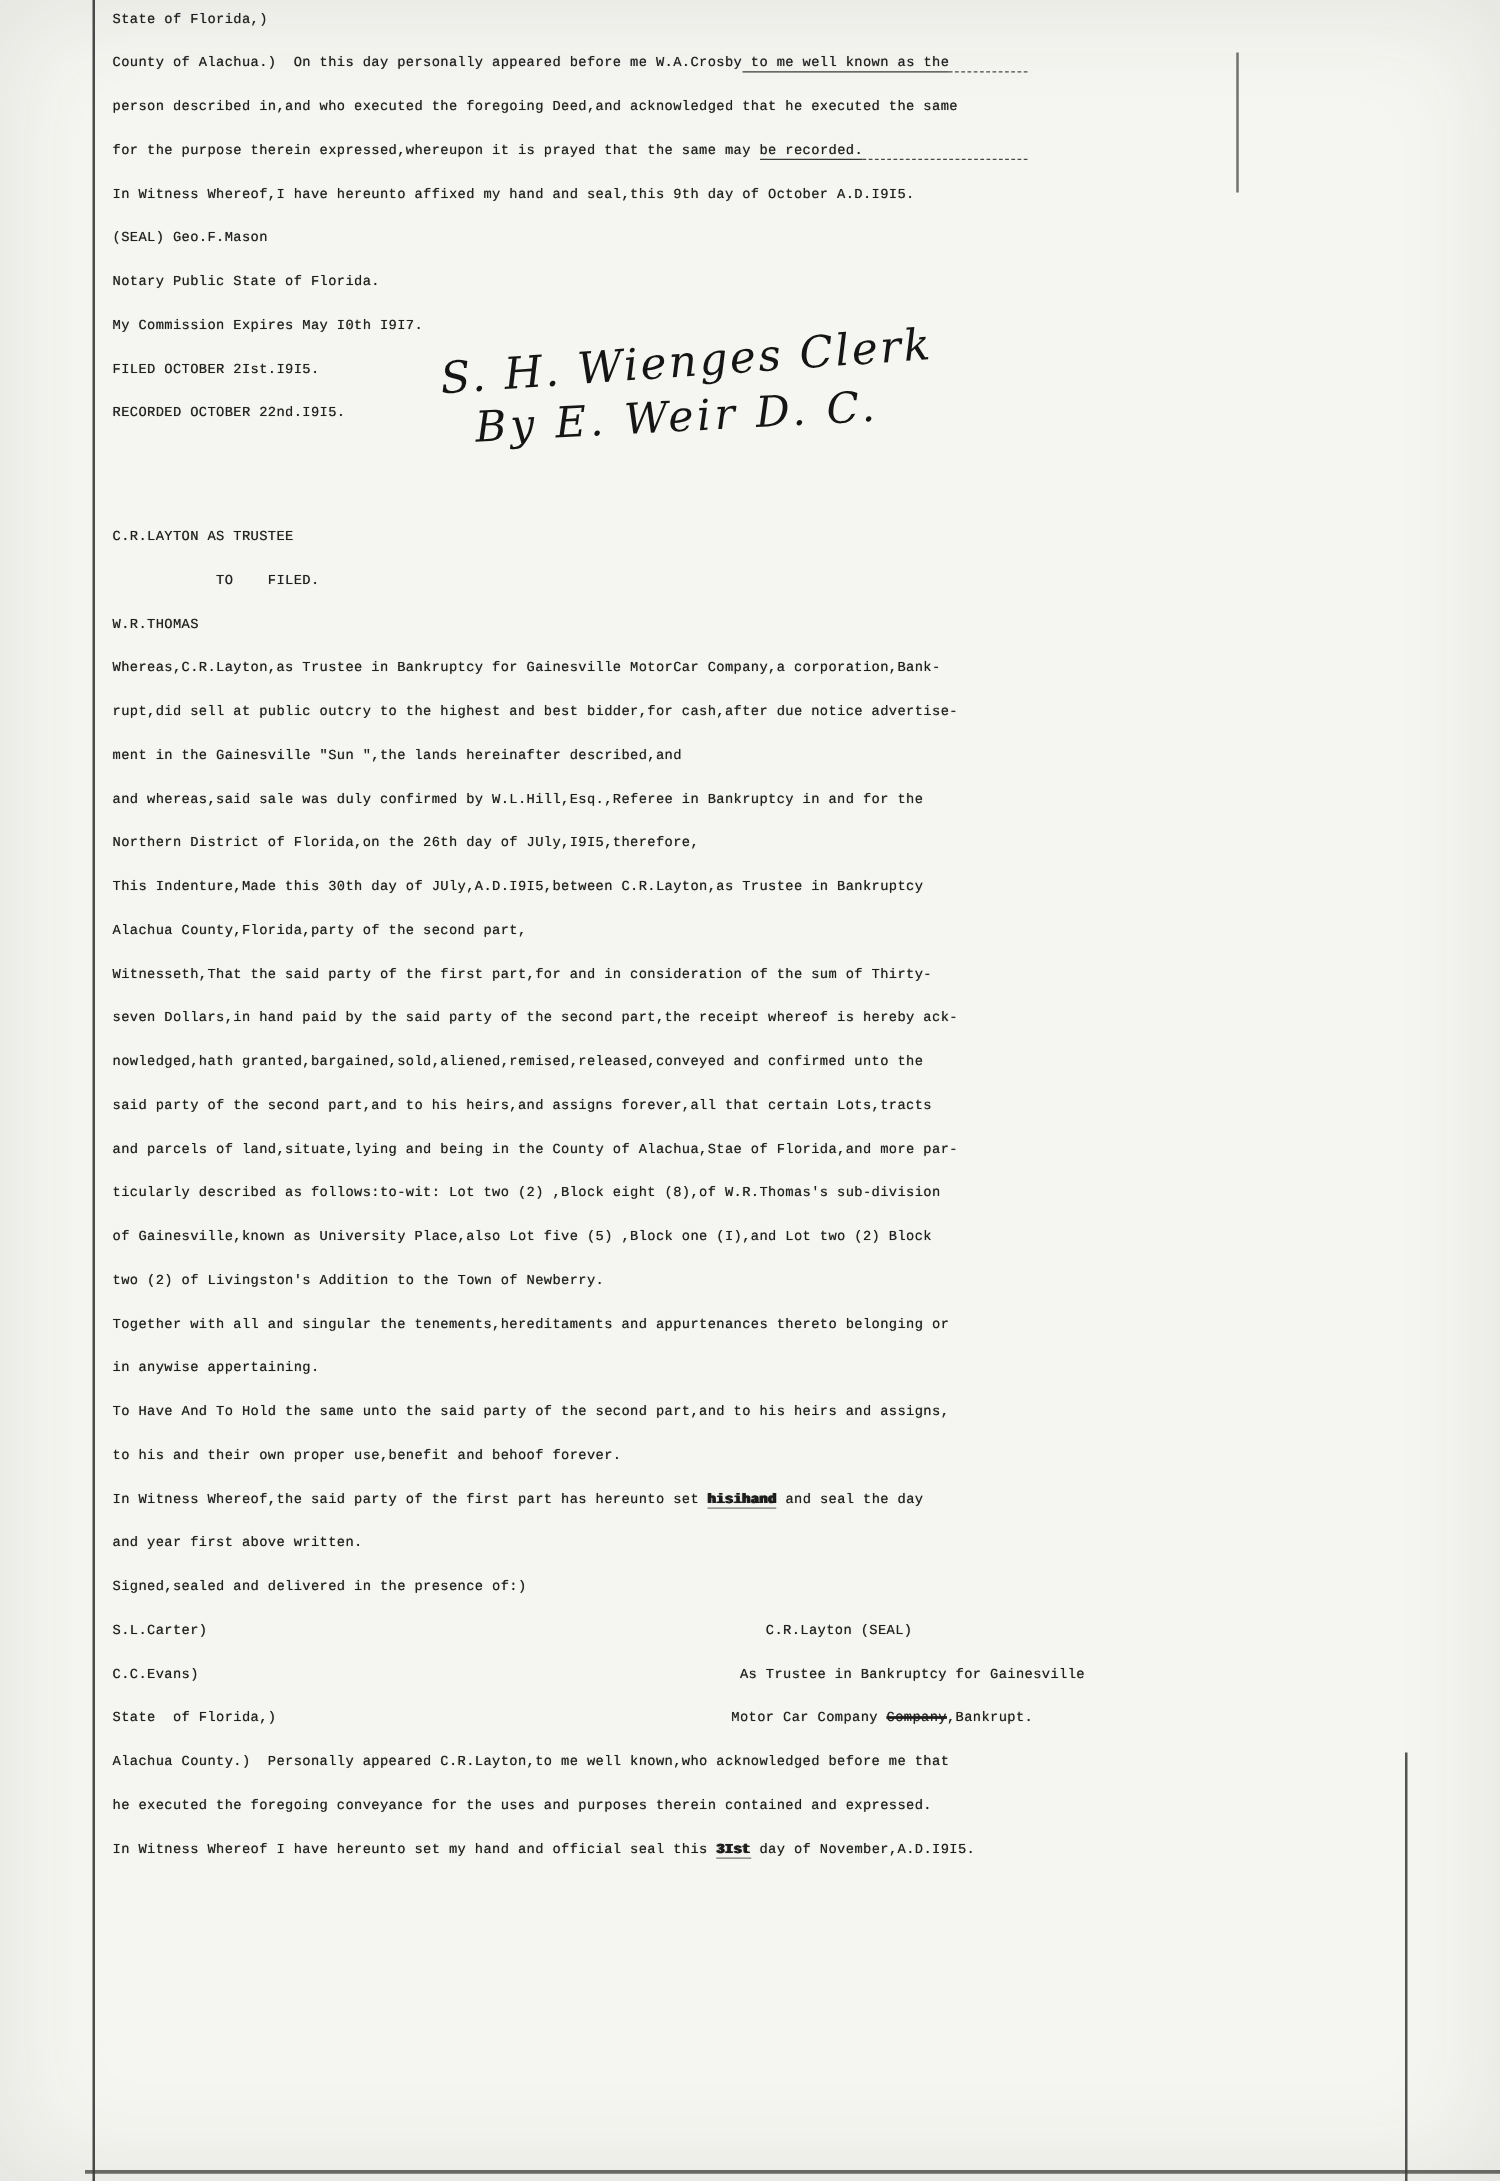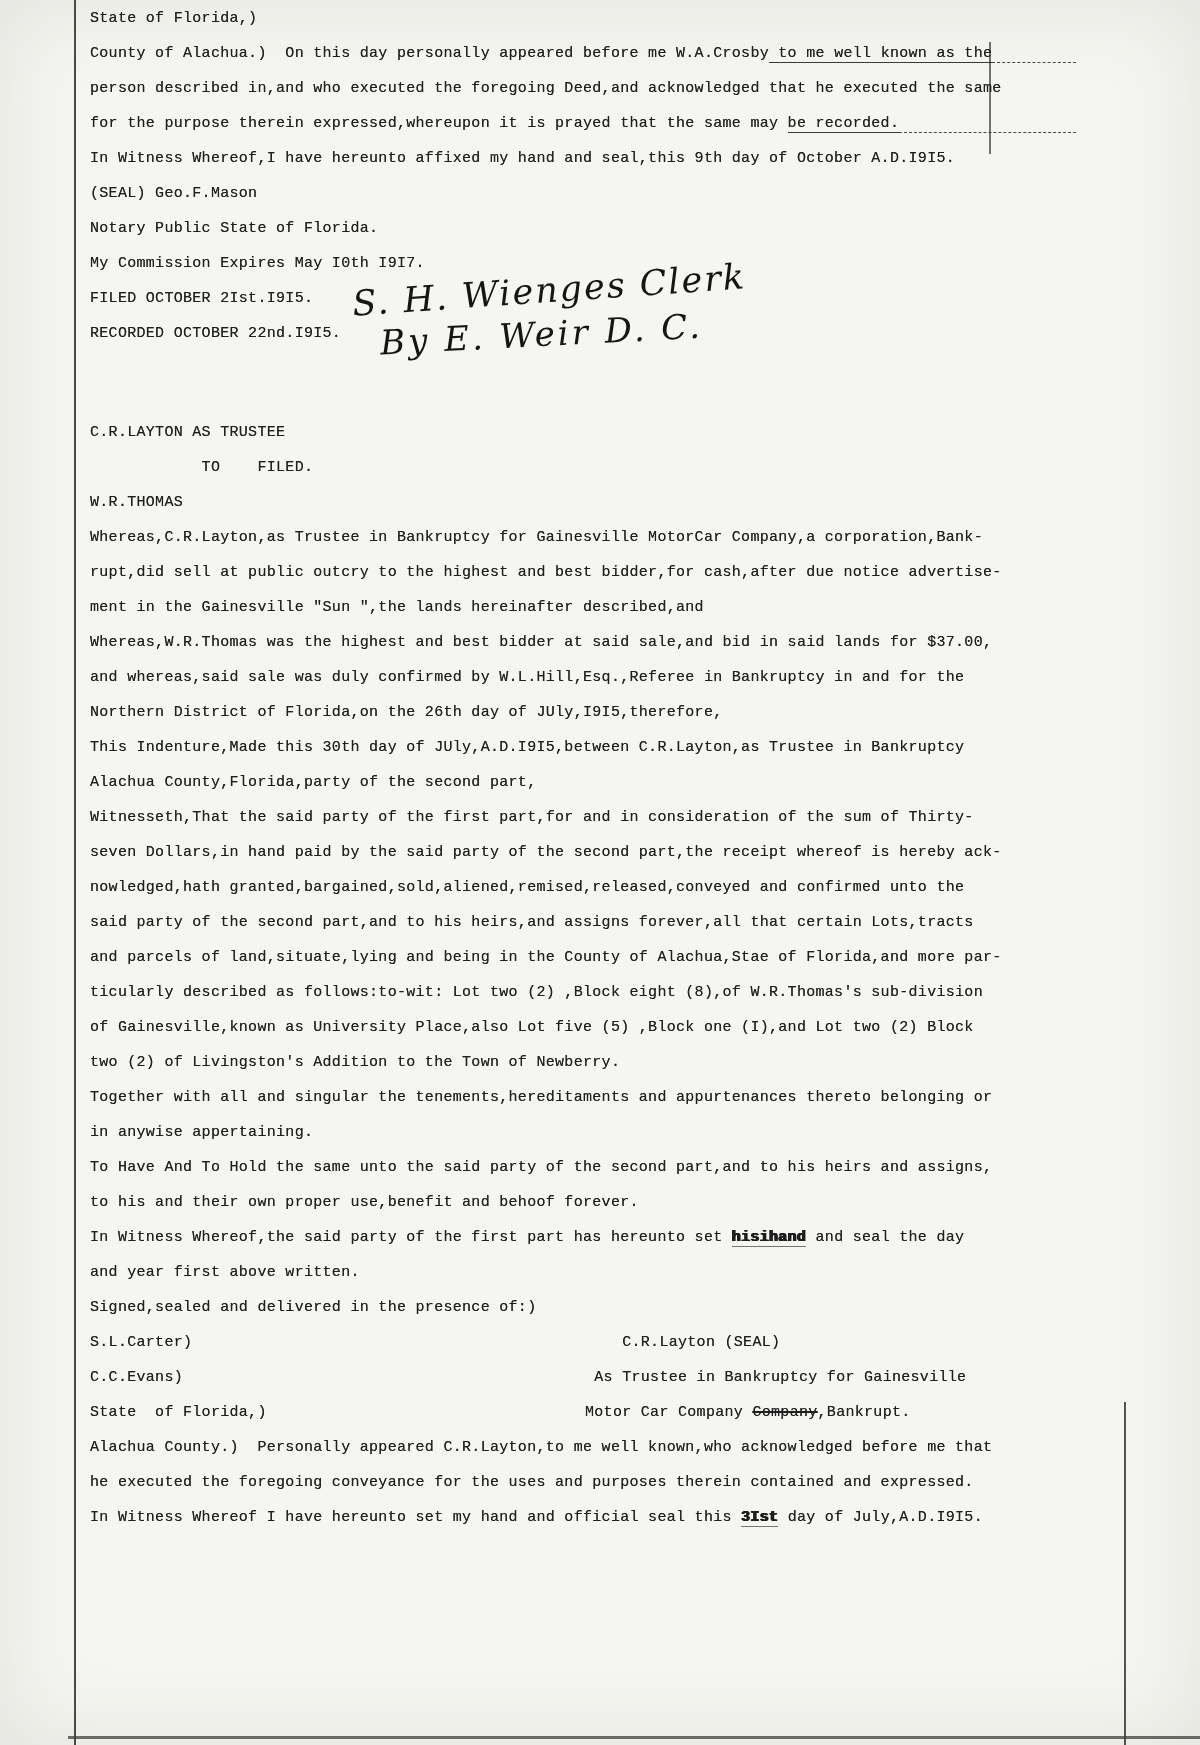--- a/index.html
+++ b/index.html
@@ -12,7 +12,7 @@
     font-family:"Liberation Mono","DejaVu Sans Mono",monospace;
     color:#1f1f1f; overflow:hidden;
   }
-  .doc { position:absolute; left:90px; top:10px; width:1020px; font-size:15px; letter-spacing:.3px; }
+  .doc { position:absolute; left:90px; top:10px; width:1020px; font-size:11px; letter-spacing:.3px; }
   .line { height:35px; white-space:pre; position:relative; text-shadow:0 0 .6px rgba(15,15,15,.65); }
   .line.center { width:900px; }
   .u { border-bottom:1.6px solid rgba(25,25,25,.85); }

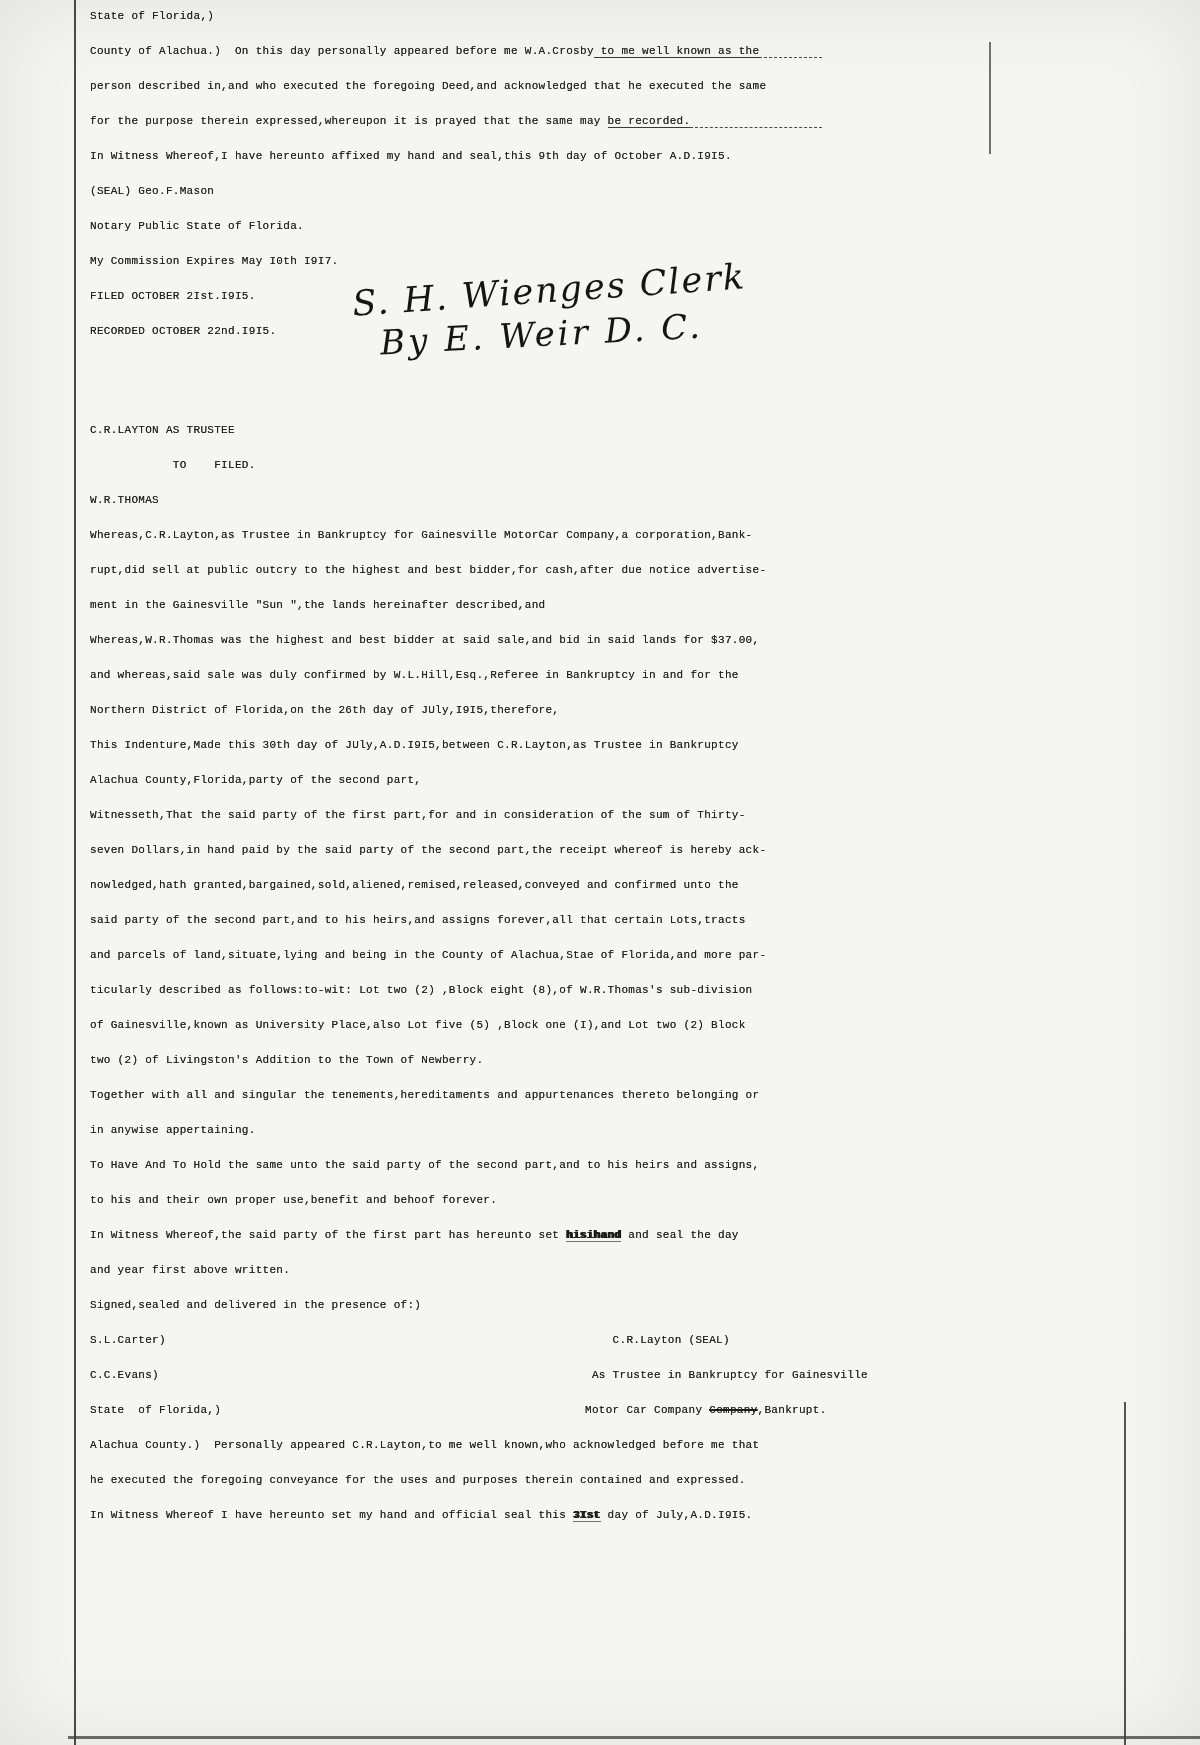--- a/index.html
+++ b/index.html
@@ -69,7 +69,6 @@
         <div class="line"><span>Whereas,C.R.Layton,as Trustee in Bankruptcy for Gainesville MotorCar Company,a corporation,Bank-</span></div>
         <div class="line"><span>rupt,did sell at public outcry to the highest and best bidder,for cash,after due notice advertise-</span></div>
         <div class="line"><span>ment in the Gainesville "Sun ",the lands hereinafter described,and</span></div>
-        <div class="line"><span>Whereas,W.R.Thomas was the highest and best bidder at said sale,and bid in said lands for $37.00,</span></div>
         <div class="line"><span>and whereas,said sale was duly confirmed by W.L.Hill,Esq.,Referee in Bankruptcy in and for the</span></div>
         <div class="line"><span>Northern District of Florida,on the 26th day of JUly,I9I5,therefore,</span></div>
         <div class="line"><span>This Indenture,Made this 30th day of JUly,A.D.I9I5,between C.R.Layton,as Trustee in Bankruptcy</span></div>

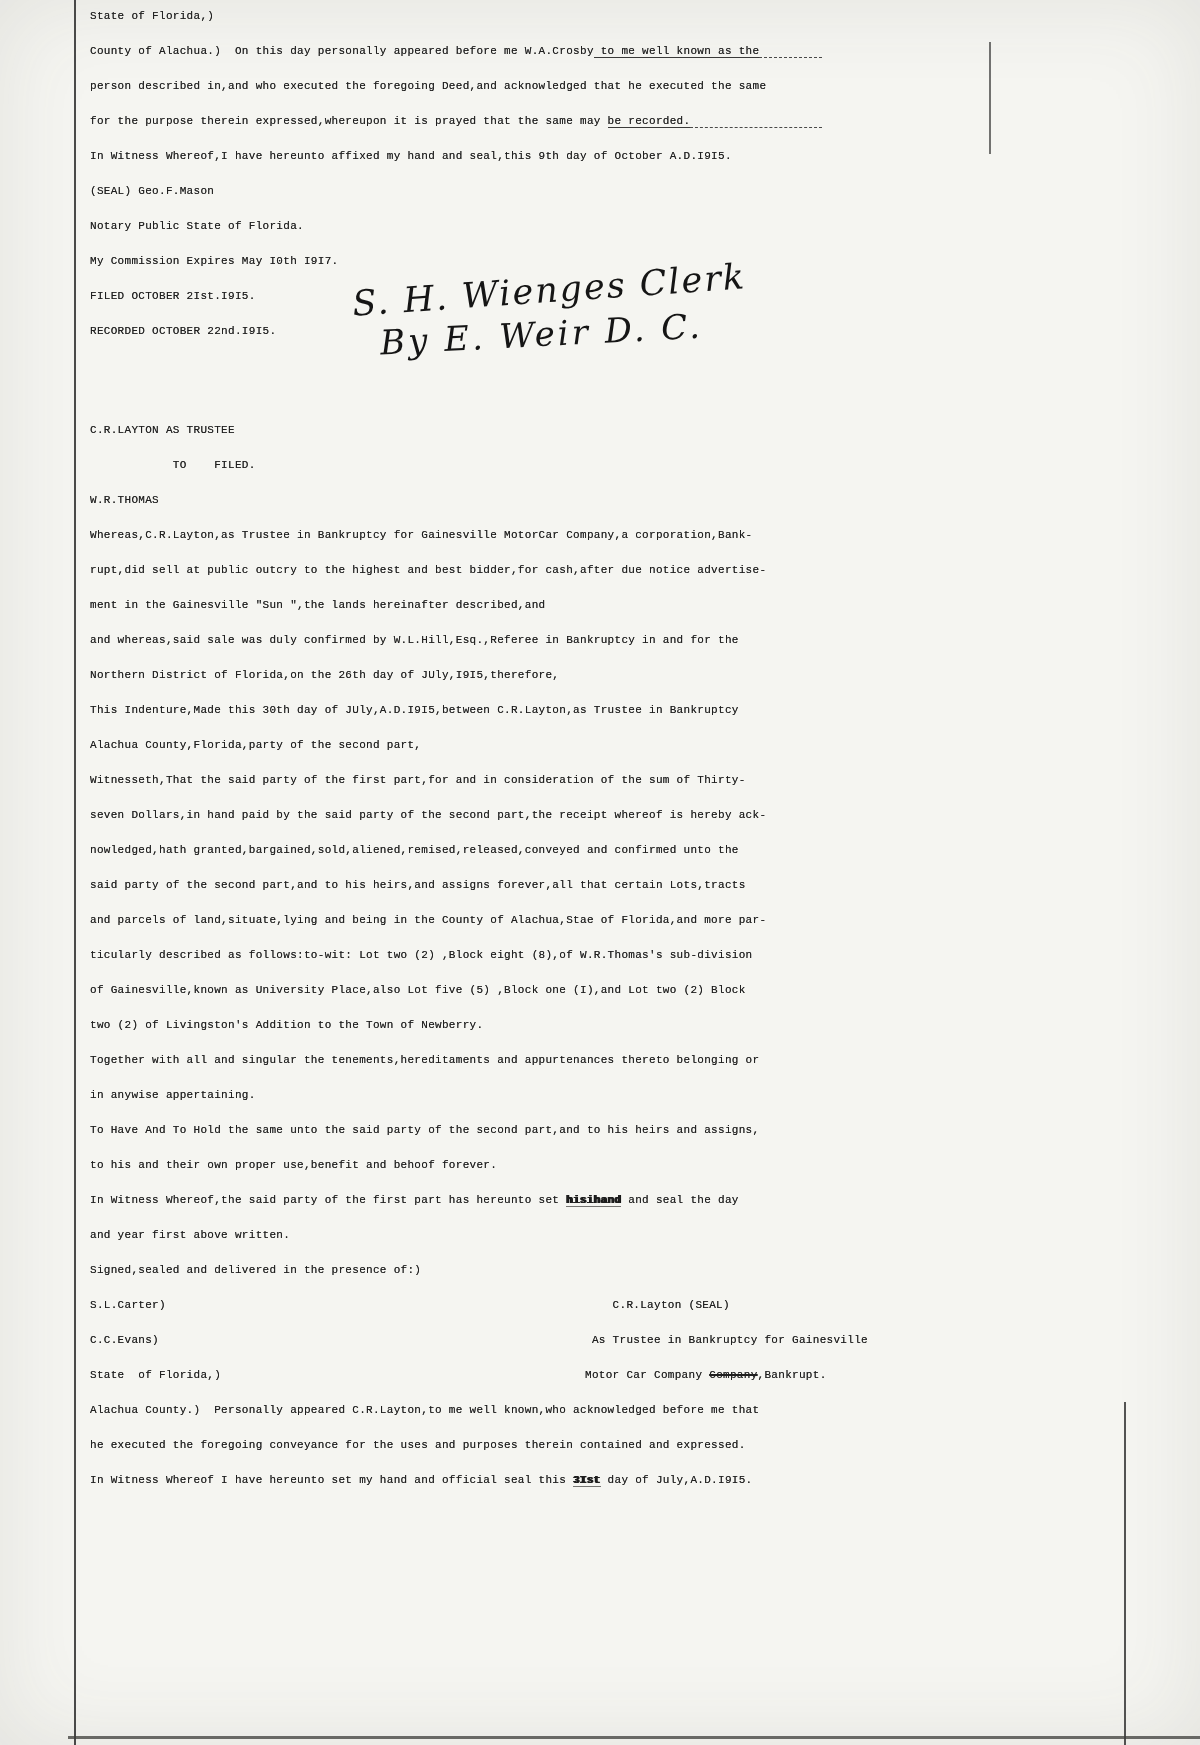--- a/index.html
+++ b/index.html
@@ -97,7 +97,7 @@
     <section id="notary2">
         <div class="line"><span>Alachua County.)  Personally appeared C.R.Layton,to me well known,who acknowledged before me that</span></div>
         <div class="line"><span>he executed the foregoing conveyance for the uses and purposes therein contained and expressed.</span></div>
-        <div class="line"><span>In Witness Whereof I have hereunto set my hand and official seal this </span><span class="overtype">3Ist</span><span> day of July,A.D.I9I5.</span></div>
+        <div class="line"><span>In Witness Whereof I have hereunto set my hand and official seal this </span><span class="overtype">3Ist</span><span> day of November,A.D.I9I5.</span></div>
       </section>
   </div>
 

